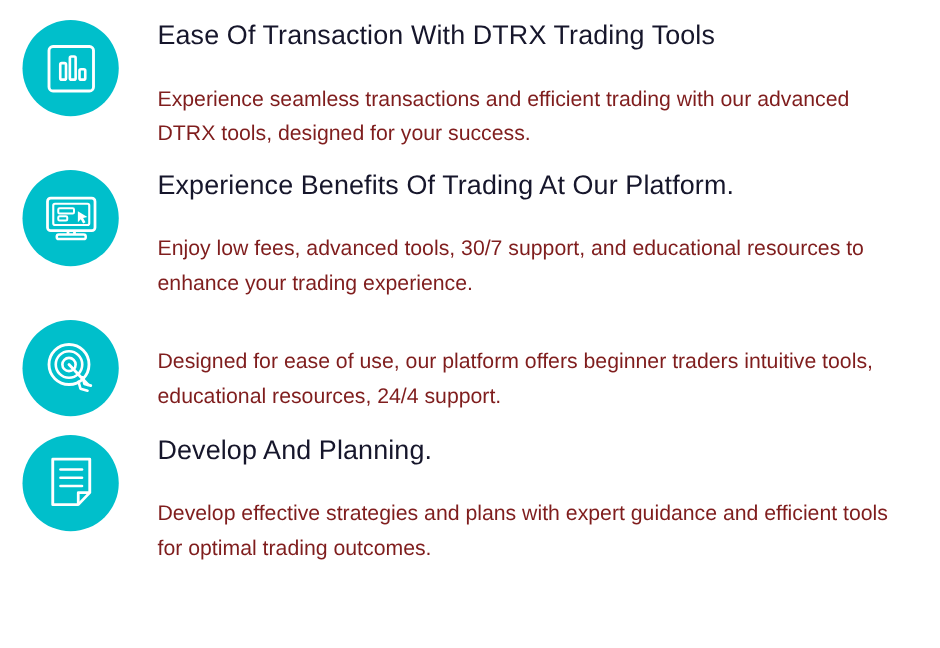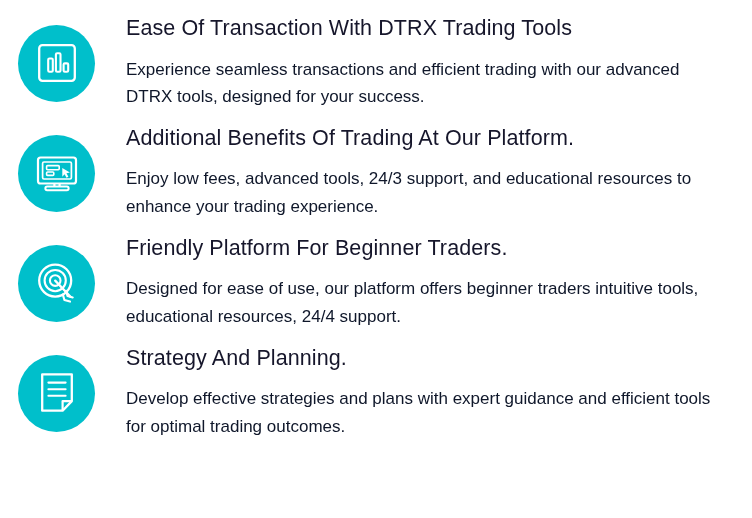--- a/index.html
+++ b/index.html
@@ -24,7 +24,7 @@
 
   .feature-row {
     display: flex;
-    align-items: center;
+    align-items: flex-start;
     padding: 0 0 0 18px;
     margin-bottom: 11px;
   }

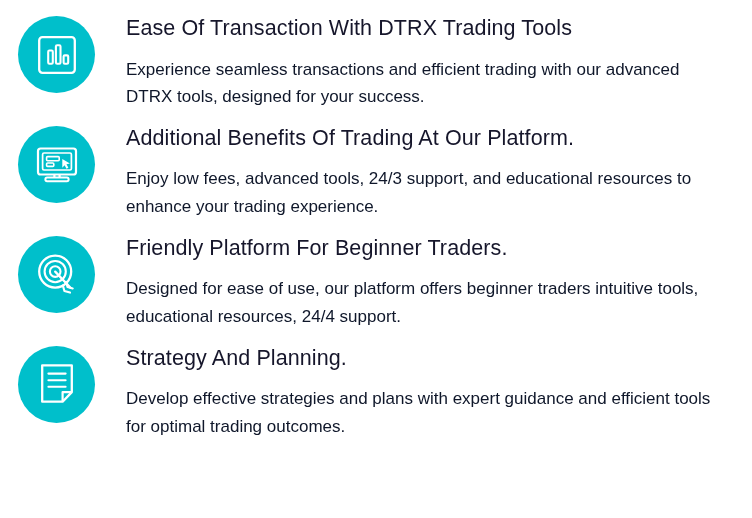--- a/index.html
+++ b/index.html
@@ -64,12 +64,12 @@
   }
 
   .feature-desc {
-    margin: 13px 0 0 0;
+    margin: 23px 0 0 0;
     font-family: "Liberation Sans", sans-serif;
     font-size: 17px;
     line-height: 1.63;
     font-weight: 400;
-    color: #0f172a;
+    color: #7f1d1d;
     max-width: 600px;
   }
 </style>

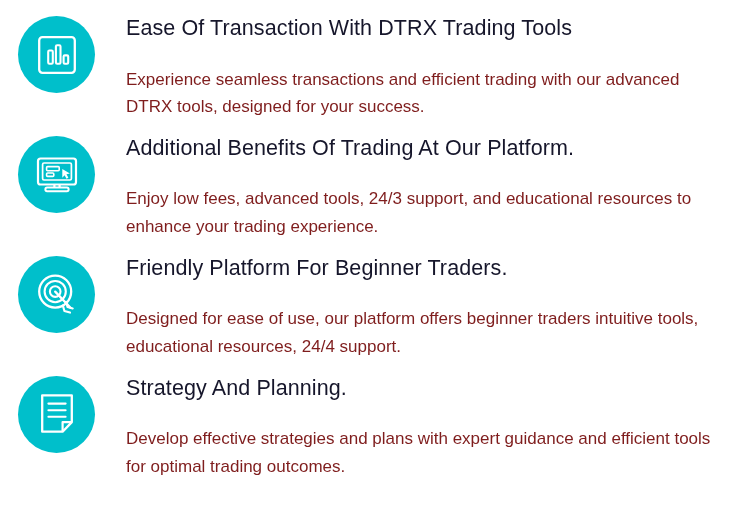--- a/index.html
+++ b/index.html
@@ -111,7 +111,7 @@
       </span>
     </div>
     <div class="feature-text">
-      <h3 class="feature-title">Additional Benefits Of Trading At Our Platform.</h3>
+      <h3 class="feature-title">Experience Benefits Of Trading At Our Platform.</h3>
       <p class="feature-desc">Enjoy low fees, advanced tools, 24/3 support, and educational resources to enhance your trading experience.</p>
     </div>
   </div>

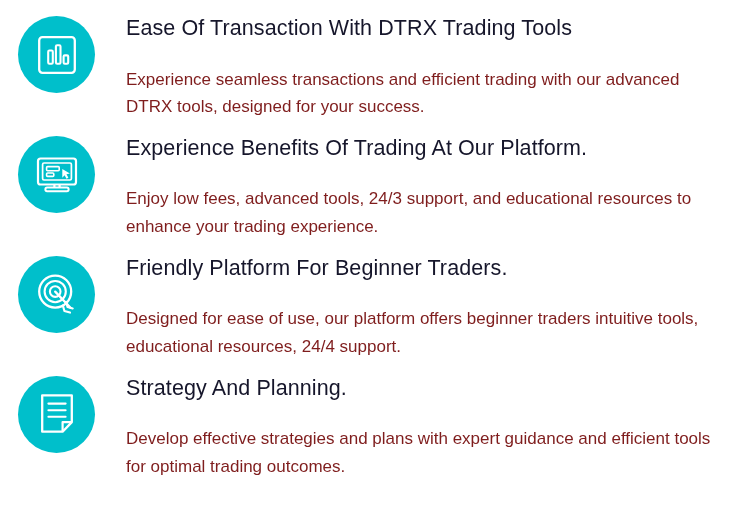--- a/index.html
+++ b/index.html
@@ -112,7 +112,7 @@
     </div>
     <div class="feature-text">
       <h3 class="feature-title">Experience Benefits Of Trading At Our Platform.</h3>
-      <p class="feature-desc">Enjoy low fees, advanced tools, 24/3 support, and educational resources to enhance your trading experience.</p>
+      <p class="feature-desc">Enjoy low fees, advanced tools, 30/7 support, and educational resources to enhance your trading experience.</p>
     </div>
   </div>
 

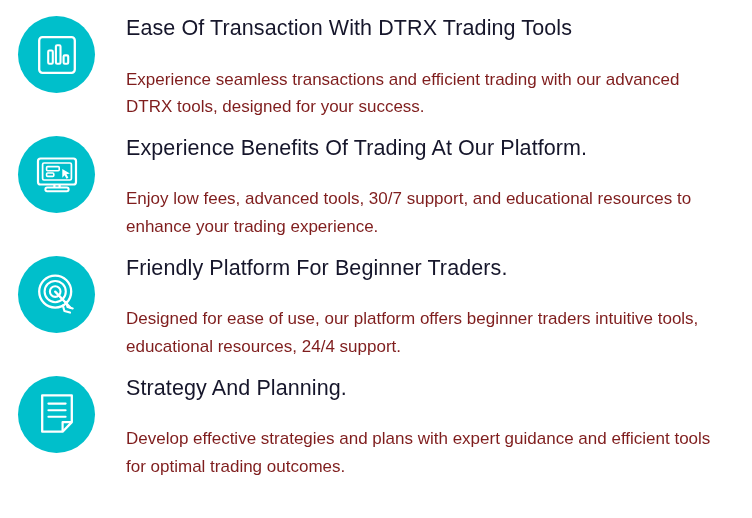--- a/index.html
+++ b/index.html
@@ -130,7 +130,6 @@
       </span>
     </div>
     <div class="feature-text">
-      <h3 class="feature-title">Friendly Platform For Beginner Traders.</h3>
       <p class="feature-desc">Designed for ease of use, our platform offers beginner traders intuitive tools, educational resources, 24/4 support.</p>
     </div>
   </div>

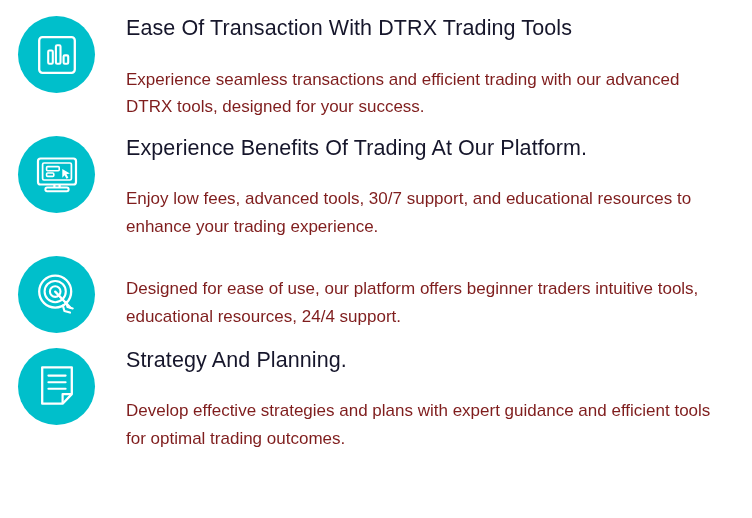--- a/index.html
+++ b/index.html
@@ -147,7 +147,7 @@
       </span>
     </div>
     <div class="feature-text">
-      <h3 class="feature-title">Strategy And Planning.</h3>
+      <h3 class="feature-title">Develop And Planning.</h3>
       <p class="feature-desc">Develop effective strategies and plans with expert guidance and efficient tools for optimal trading outcomes.</p>
     </div>
   </div>

